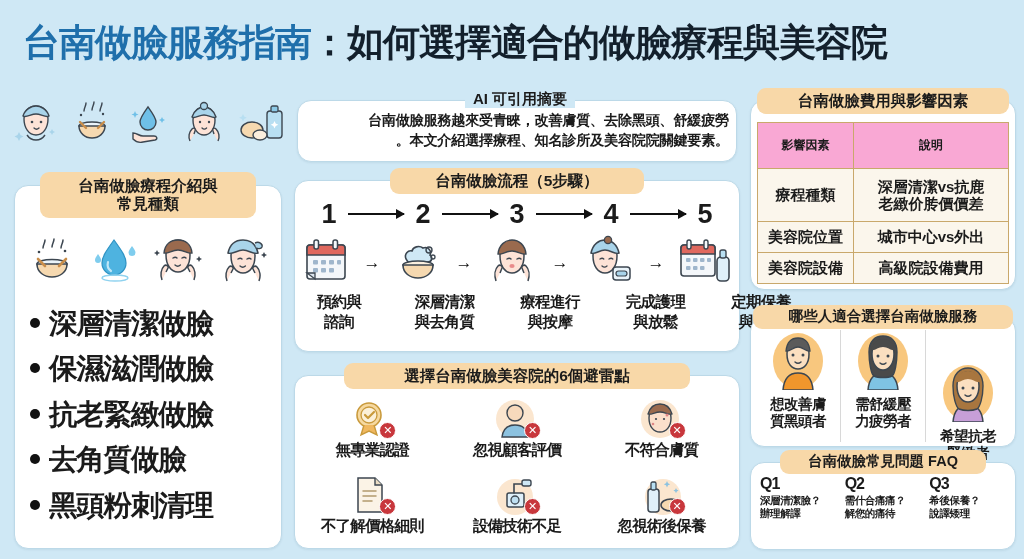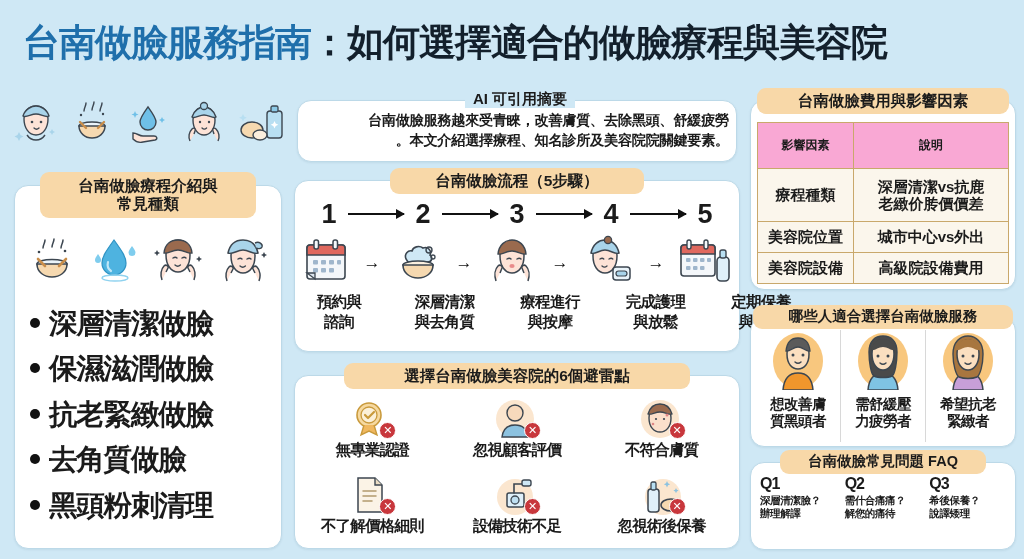--- a/index.html
+++ b/index.html
@@ -171,7 +171,7 @@
     justify-content:flex-start; gap:2px; padding-top:2px;
     border-right:1.5px solid #d8d8d8;
   }
-  #who-row .pc:last-child{ border-right:none; }
+  #who-row .pc:last-child{ border-right:none;margin-top:32px; }
   #who-row .pl2{
     font-size:14.5px; font-weight:bold; text-align:center;
     line-height:1.2; letter-spacing:-.6px;

